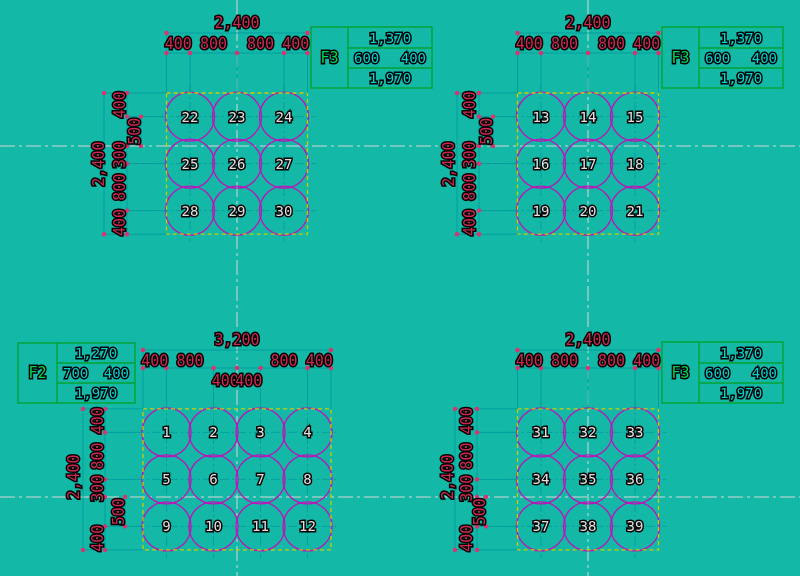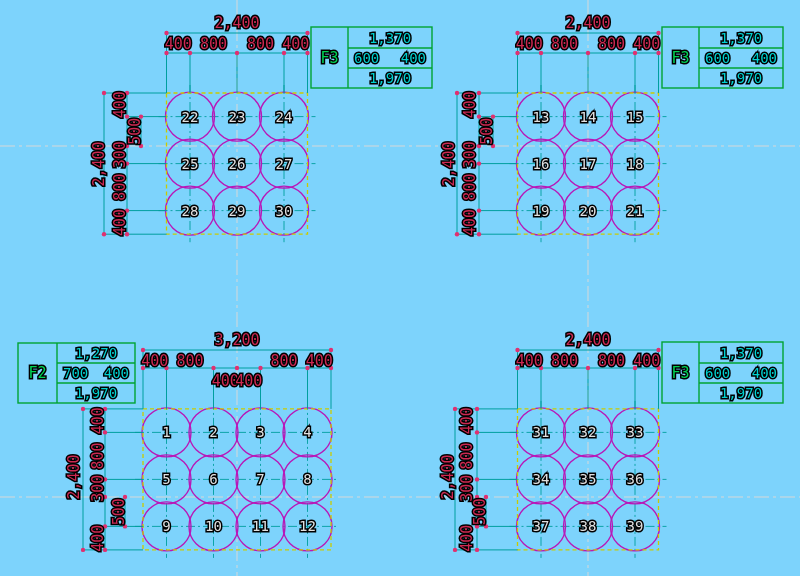--- a/index.html
+++ b/index.html
@@ -3,7 +3,7 @@
 <meta charset="utf-8">
 <style>
   html,body{margin:0;padding:0;background:#000;}
-  .stage{position:relative;width:800px;height:576px;background:#7dd3fc;overflow:hidden;}
+  .stage{position:relative;width:800px;height:576px;background:#14b8a6;overflow:hidden;}
   svg{display:block;}
   text{font-family:"DejaVu Sans Mono","Liberation Mono",monospace;paint-order:stroke;stroke:#000;stroke-width:3px;}
   .t-dim{fill:#cc2952;font-size:15px;}

